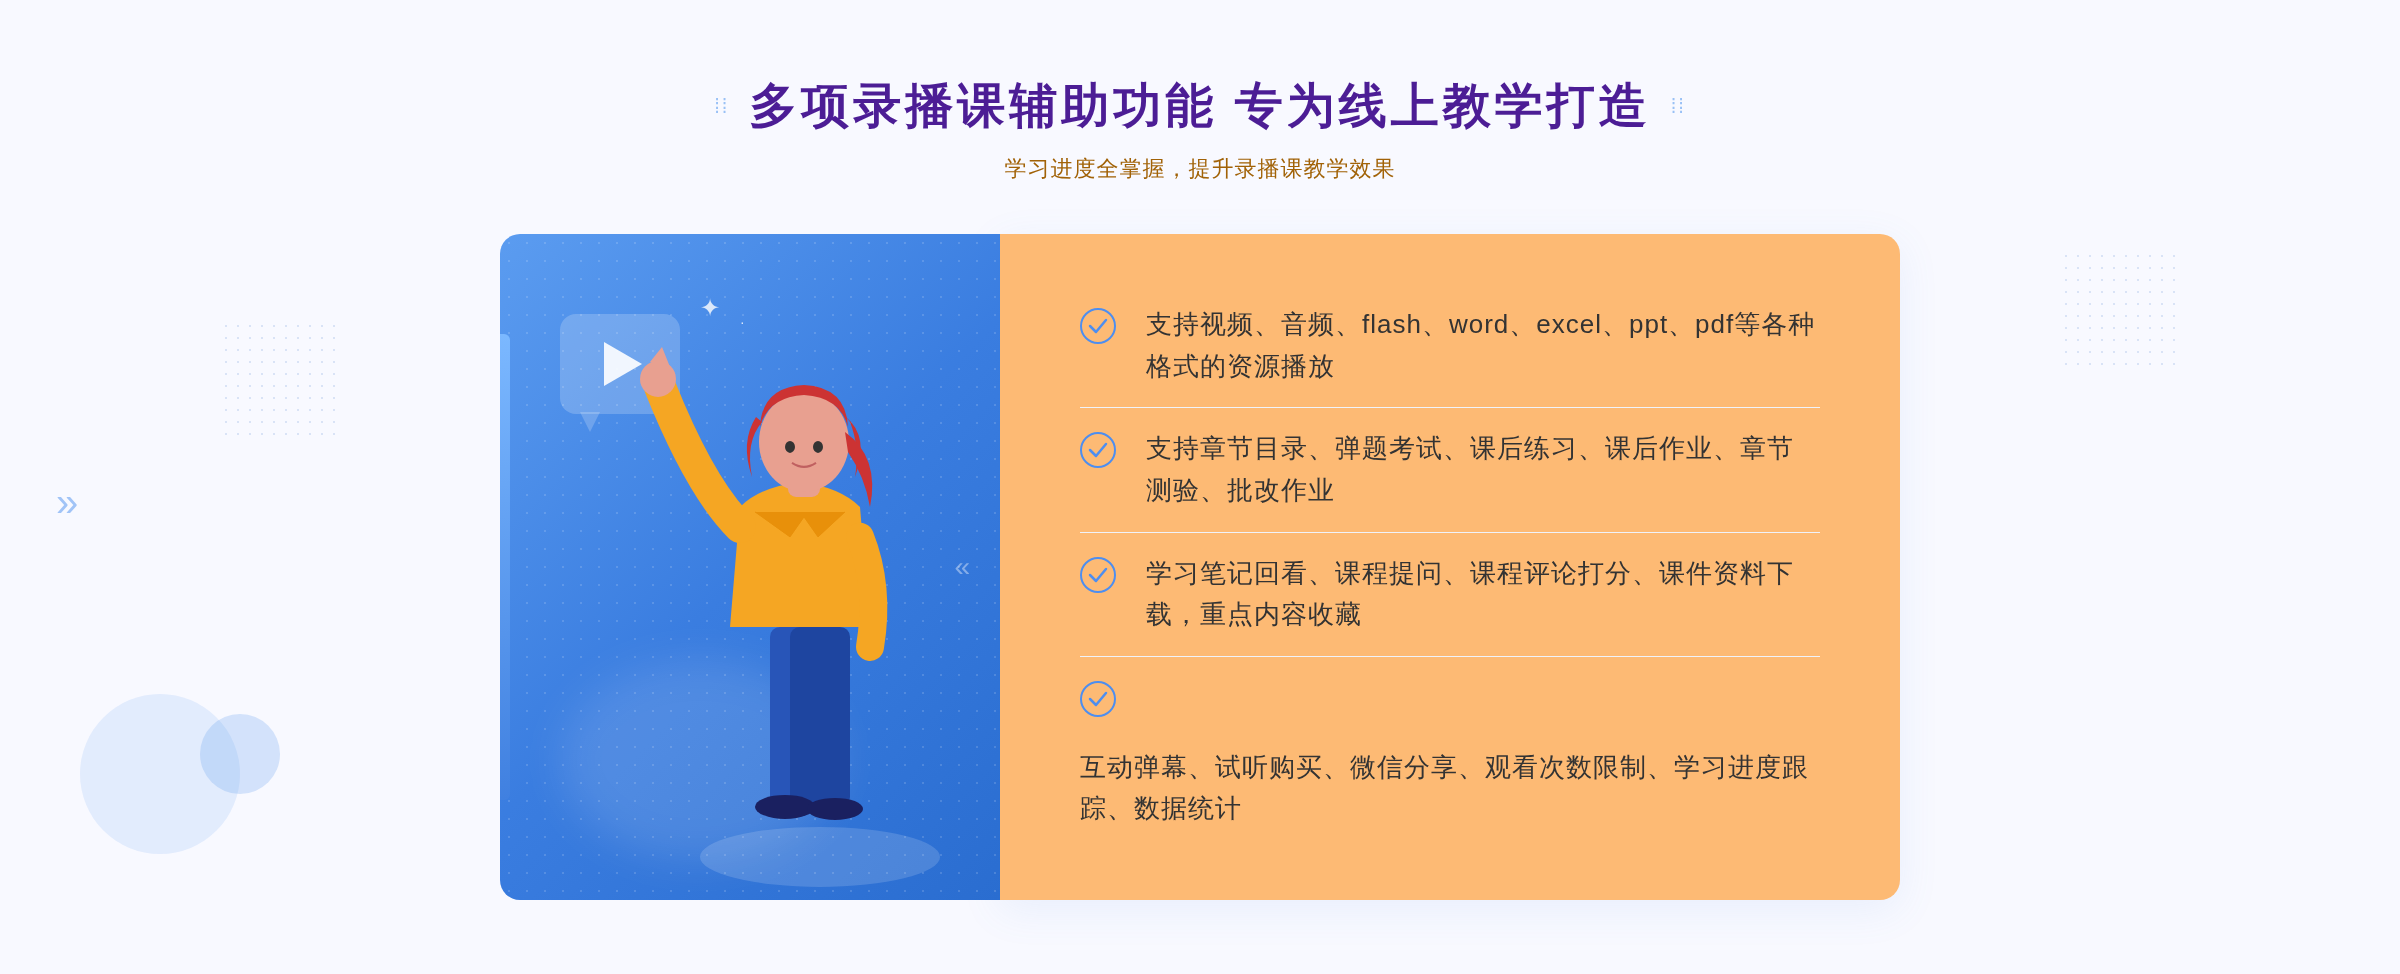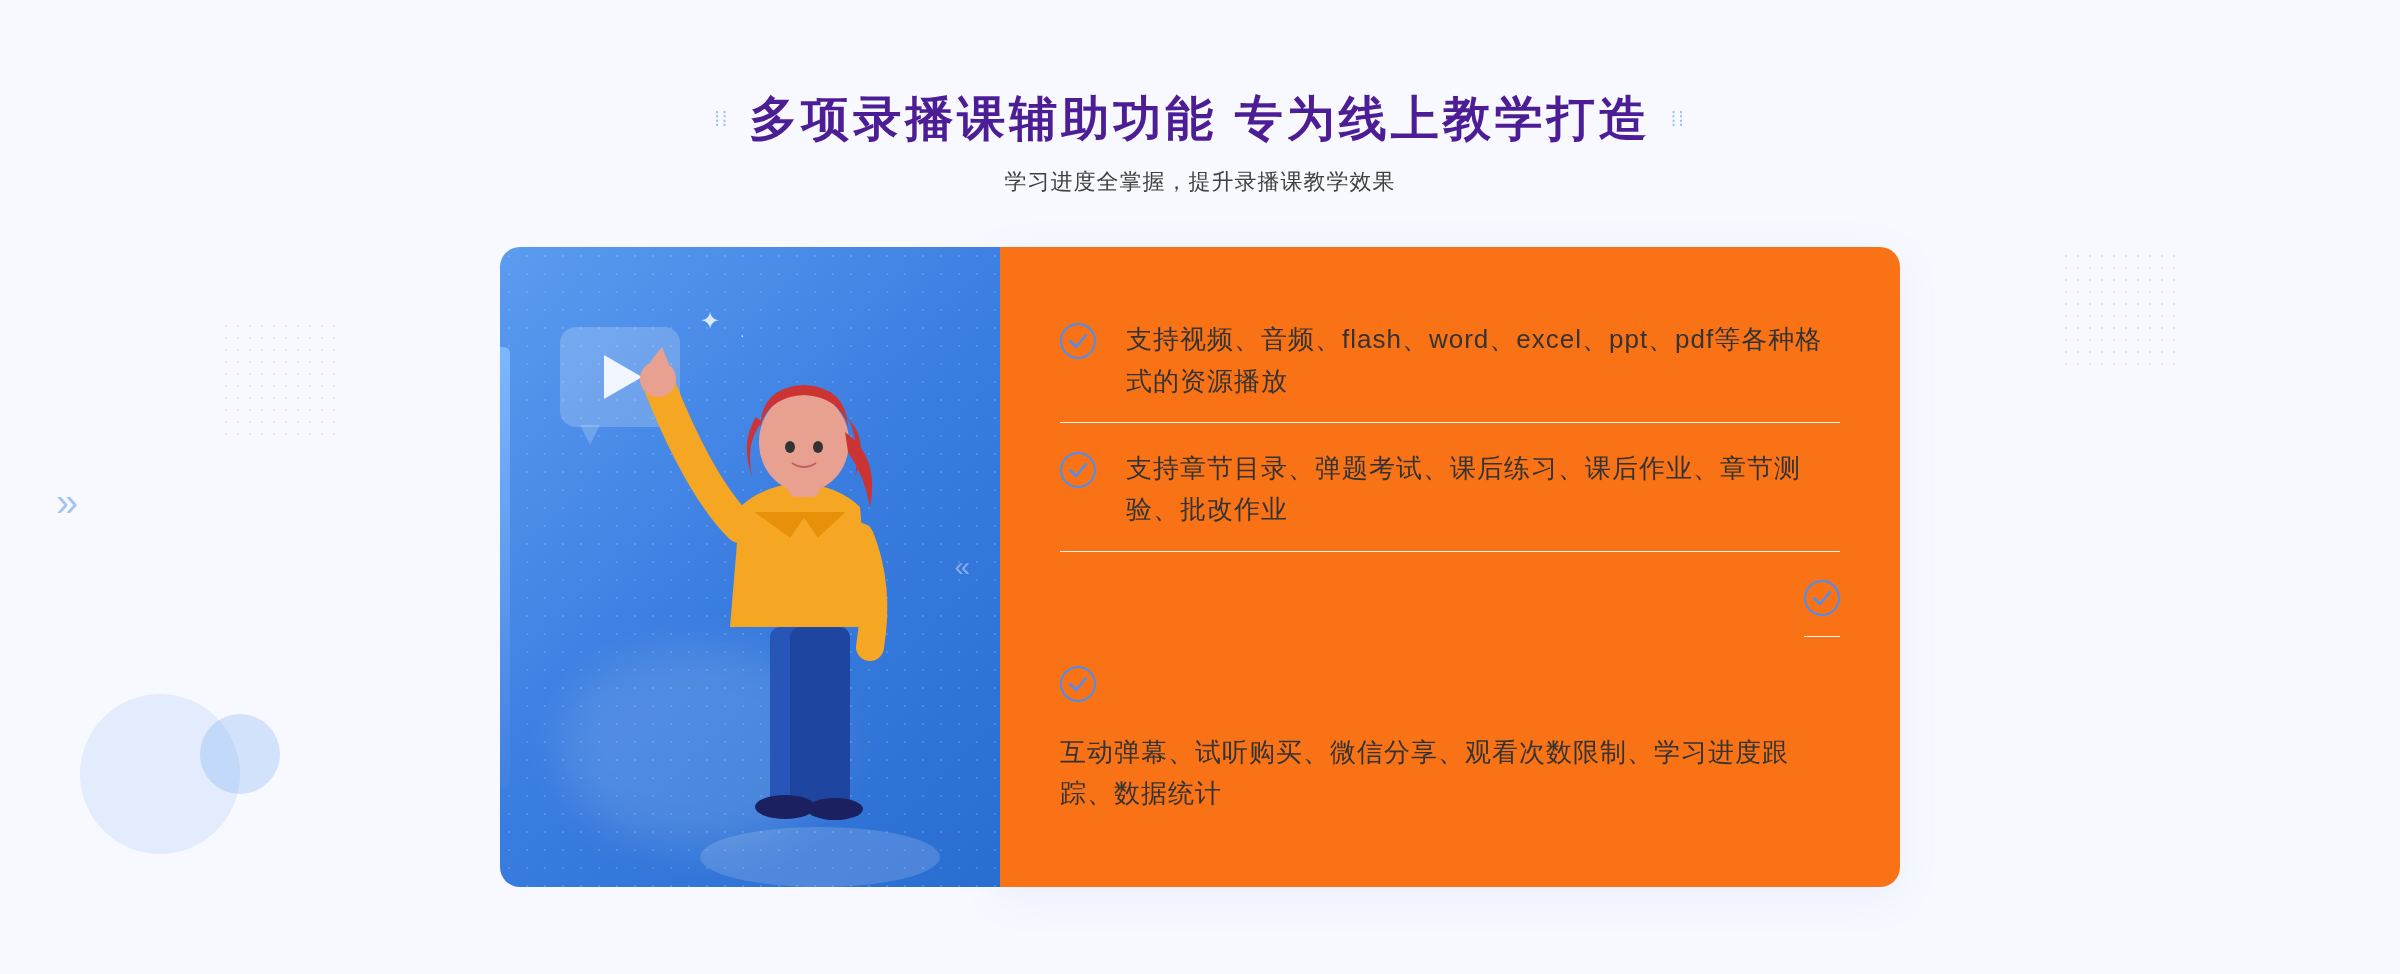--- a/index.html
+++ b/index.html
@@ -112,7 +112,7 @@
 
     .subtitle {
       font-size: 22px;
-      color: #404040;
+      color: #a16207;
       margin-top: 16px;
       font-weight: 400;
       letter-spacing: 1px;

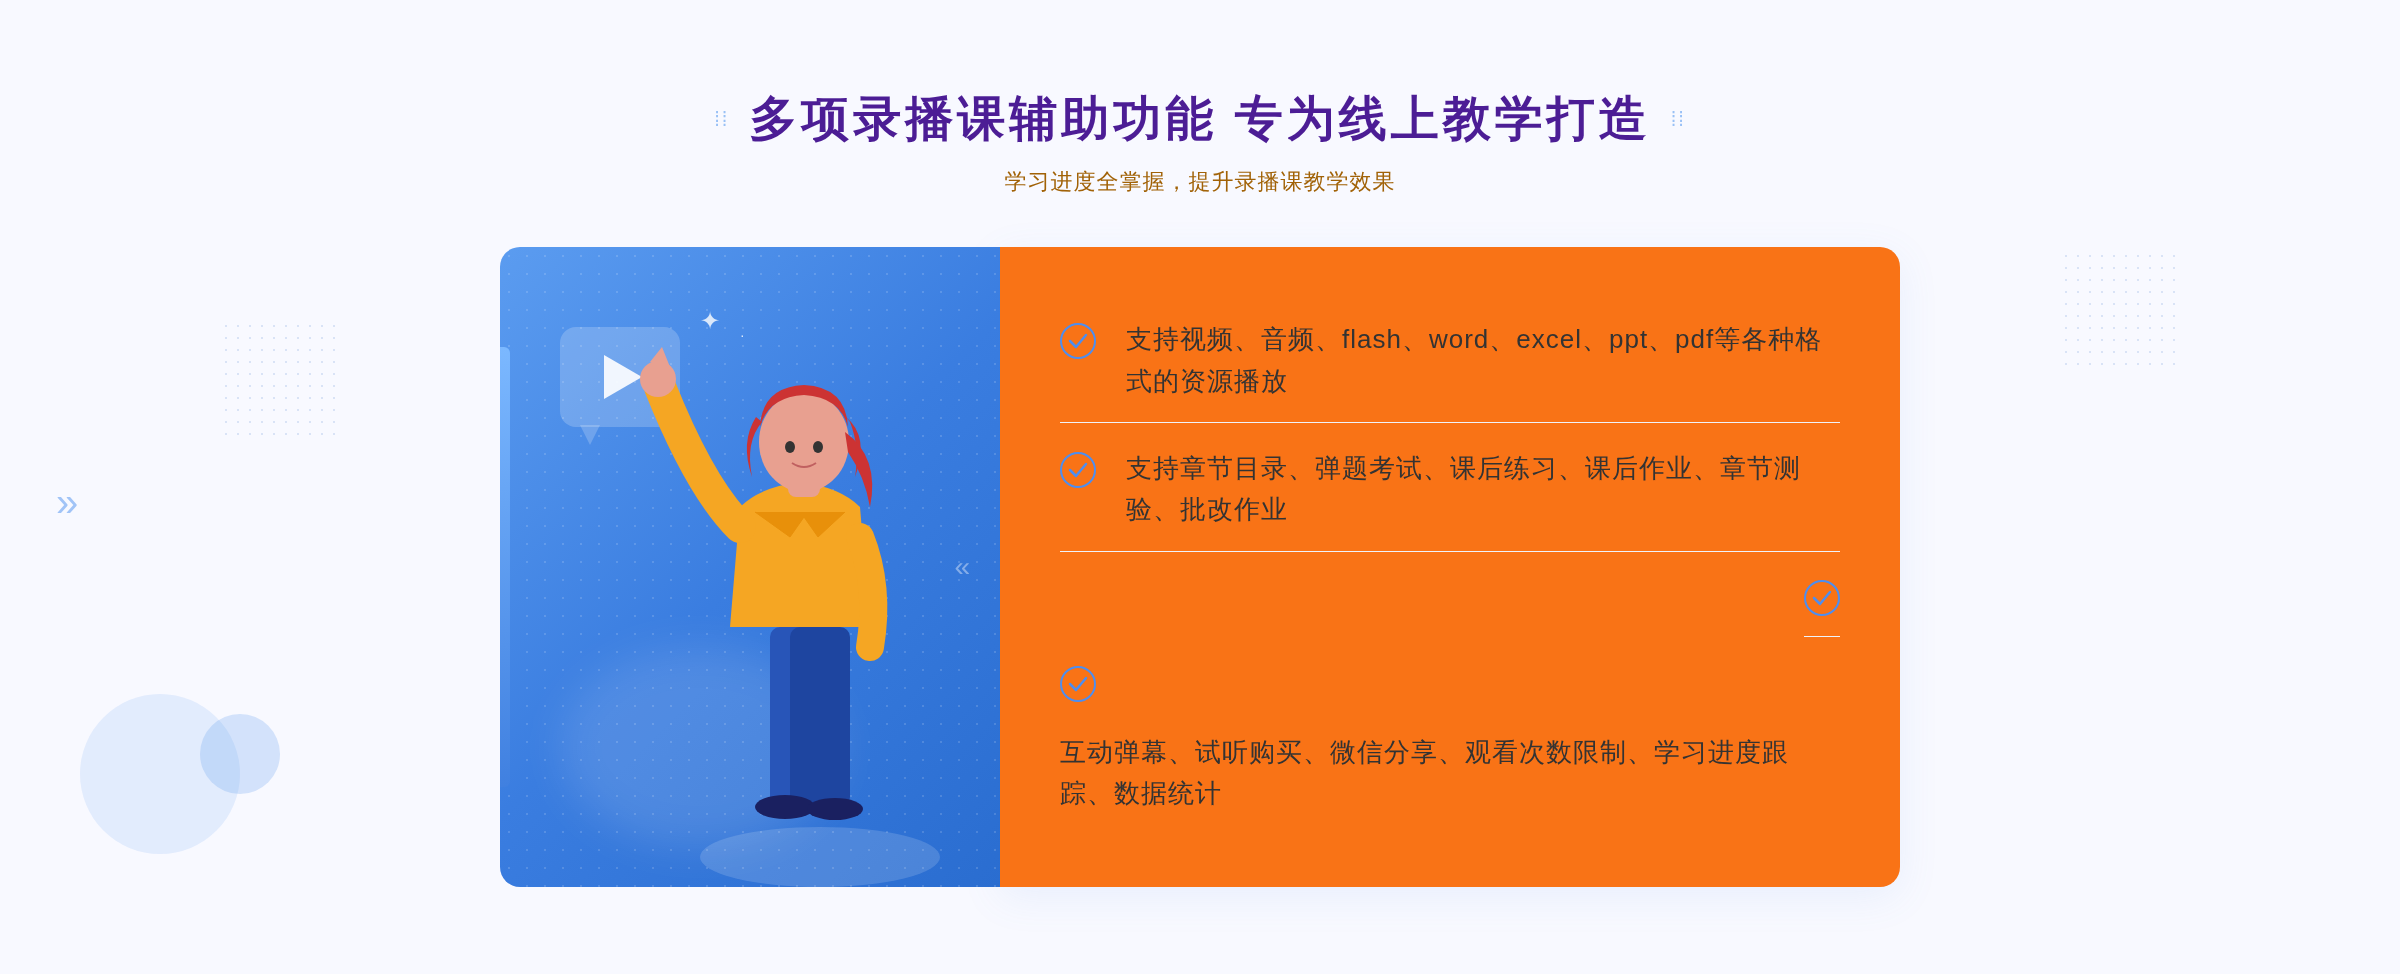--- a/index.html
+++ b/index.html
@@ -239,15 +239,14 @@
     
     .features-panel {
       flex: 1;
-      background: #f97316;
+      background: #fdba74;
       border-radius: 0 20px 20px 0;
-      padding: 50px 60px;
+      padding: 50px 80px;
       display: flex;
       flex-direction: column;
       justify-content: space-around;
       min-height: 640px;
       box-shadow: 0 10px 40px rgba(100, 150, 230, 0.1);
-      align-items: flex-end;
     }
 
     .feature-item {

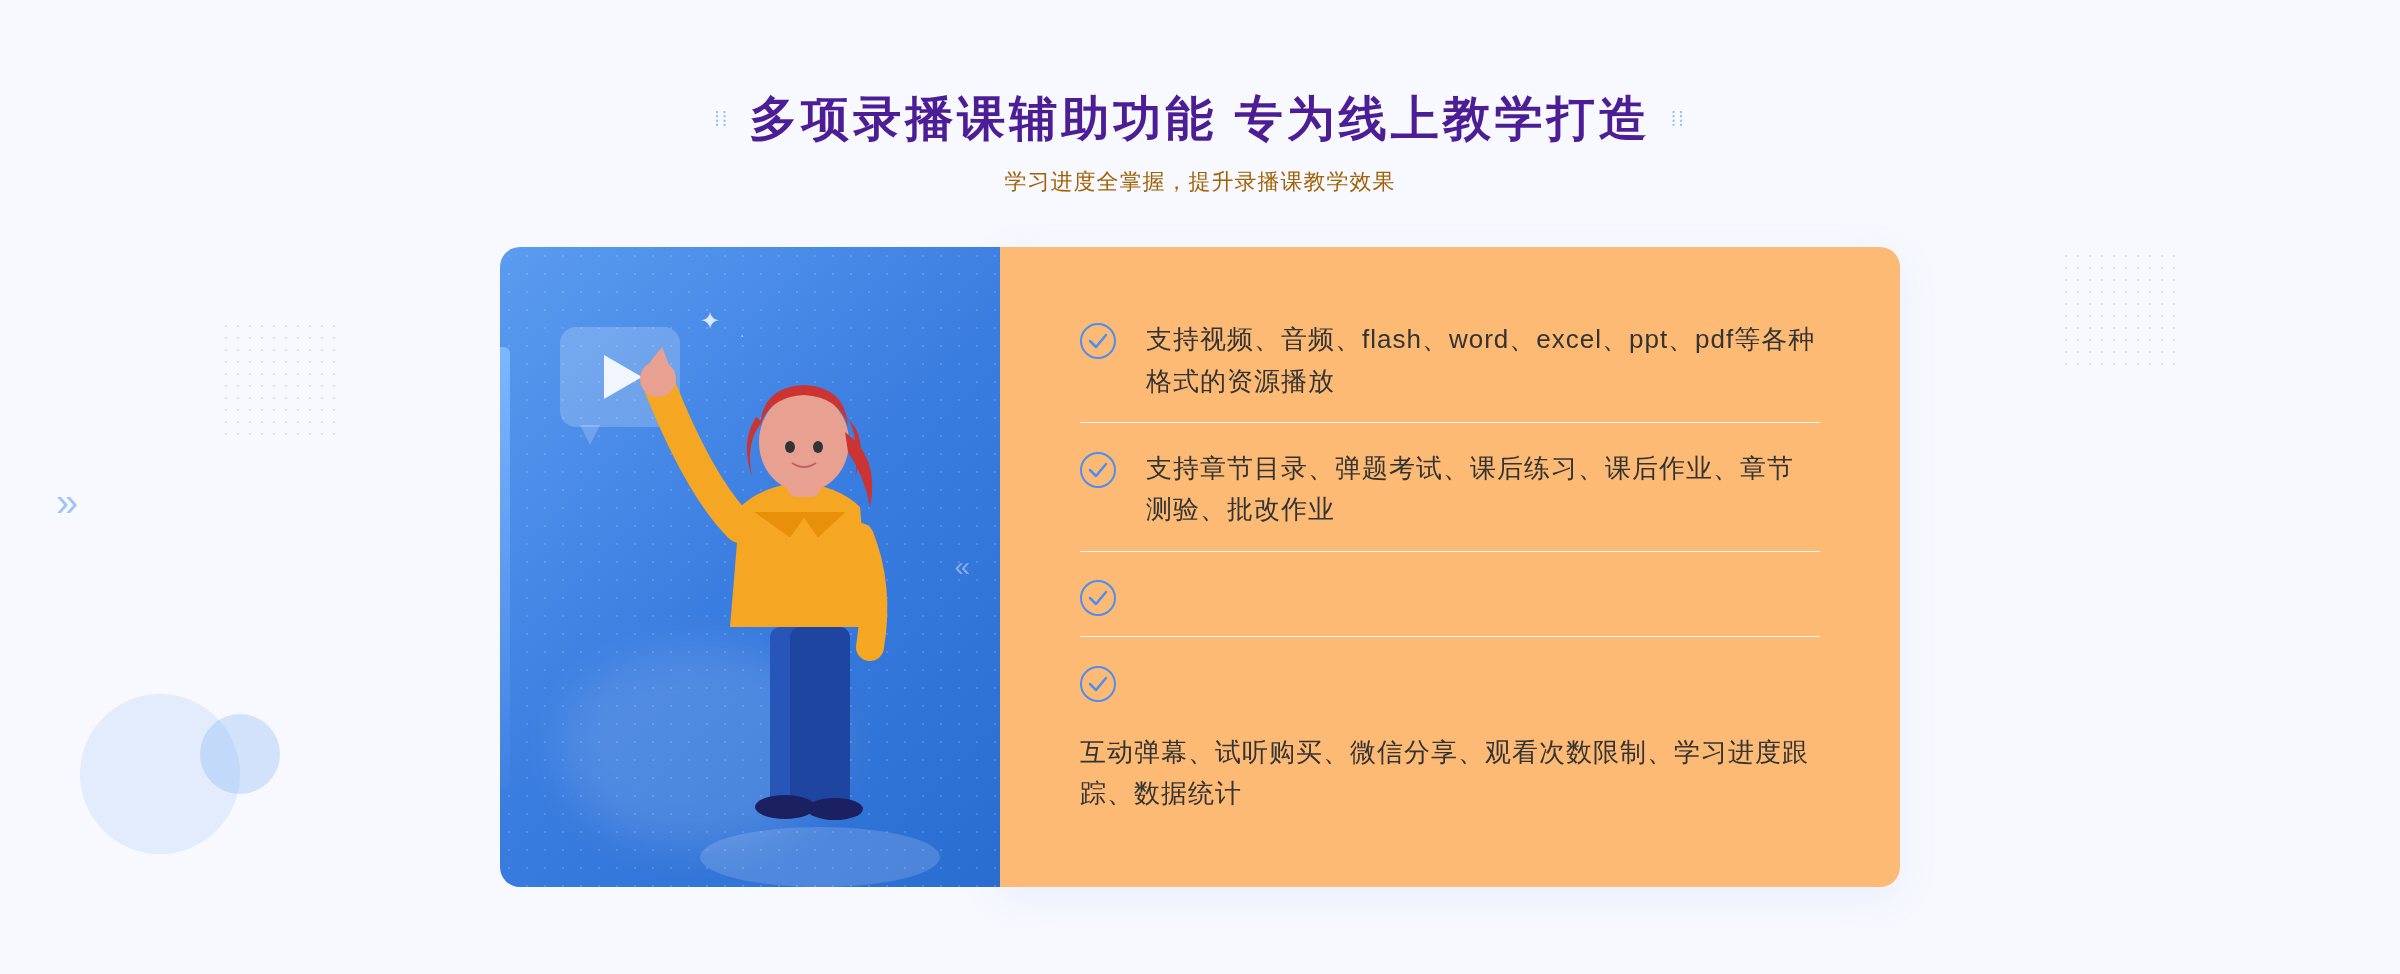--- a/index.html
+++ b/index.html
@@ -376,6 +376,7 @@
           <circle cx="18" cy="18" r="17" fill="none" stroke="#4d8ef0" stroke-width="2"></circle>
           <polyline points="10,18 16,24 26,12" fill="none" stroke="#4d8ef0" stroke-width="2.5" stroke-linecap="round" stroke-linejoin="round"></polyline>
         </svg>
+        <span class="feature-text">学习笔记回看、课程提问、课程评论打分、课件资料下载，重点内容收藏</span>
       </div>
 
       <div class="feature-item">

